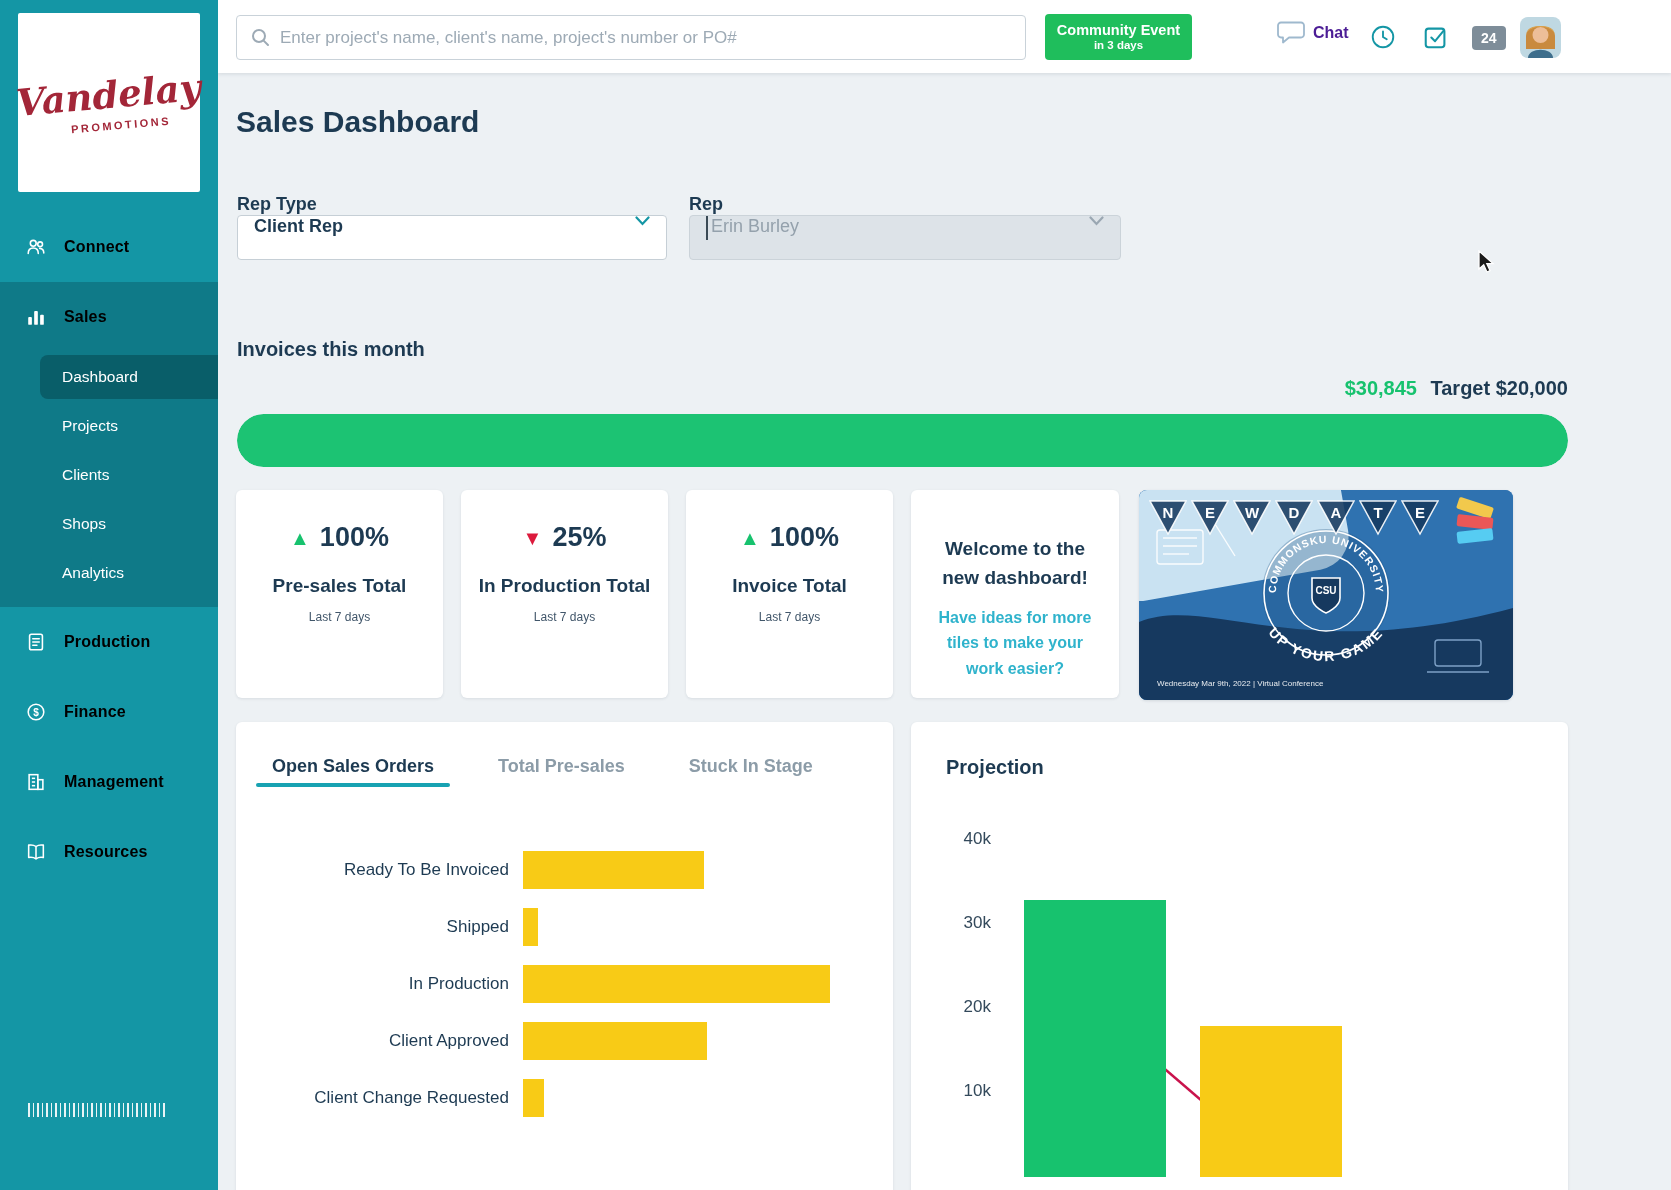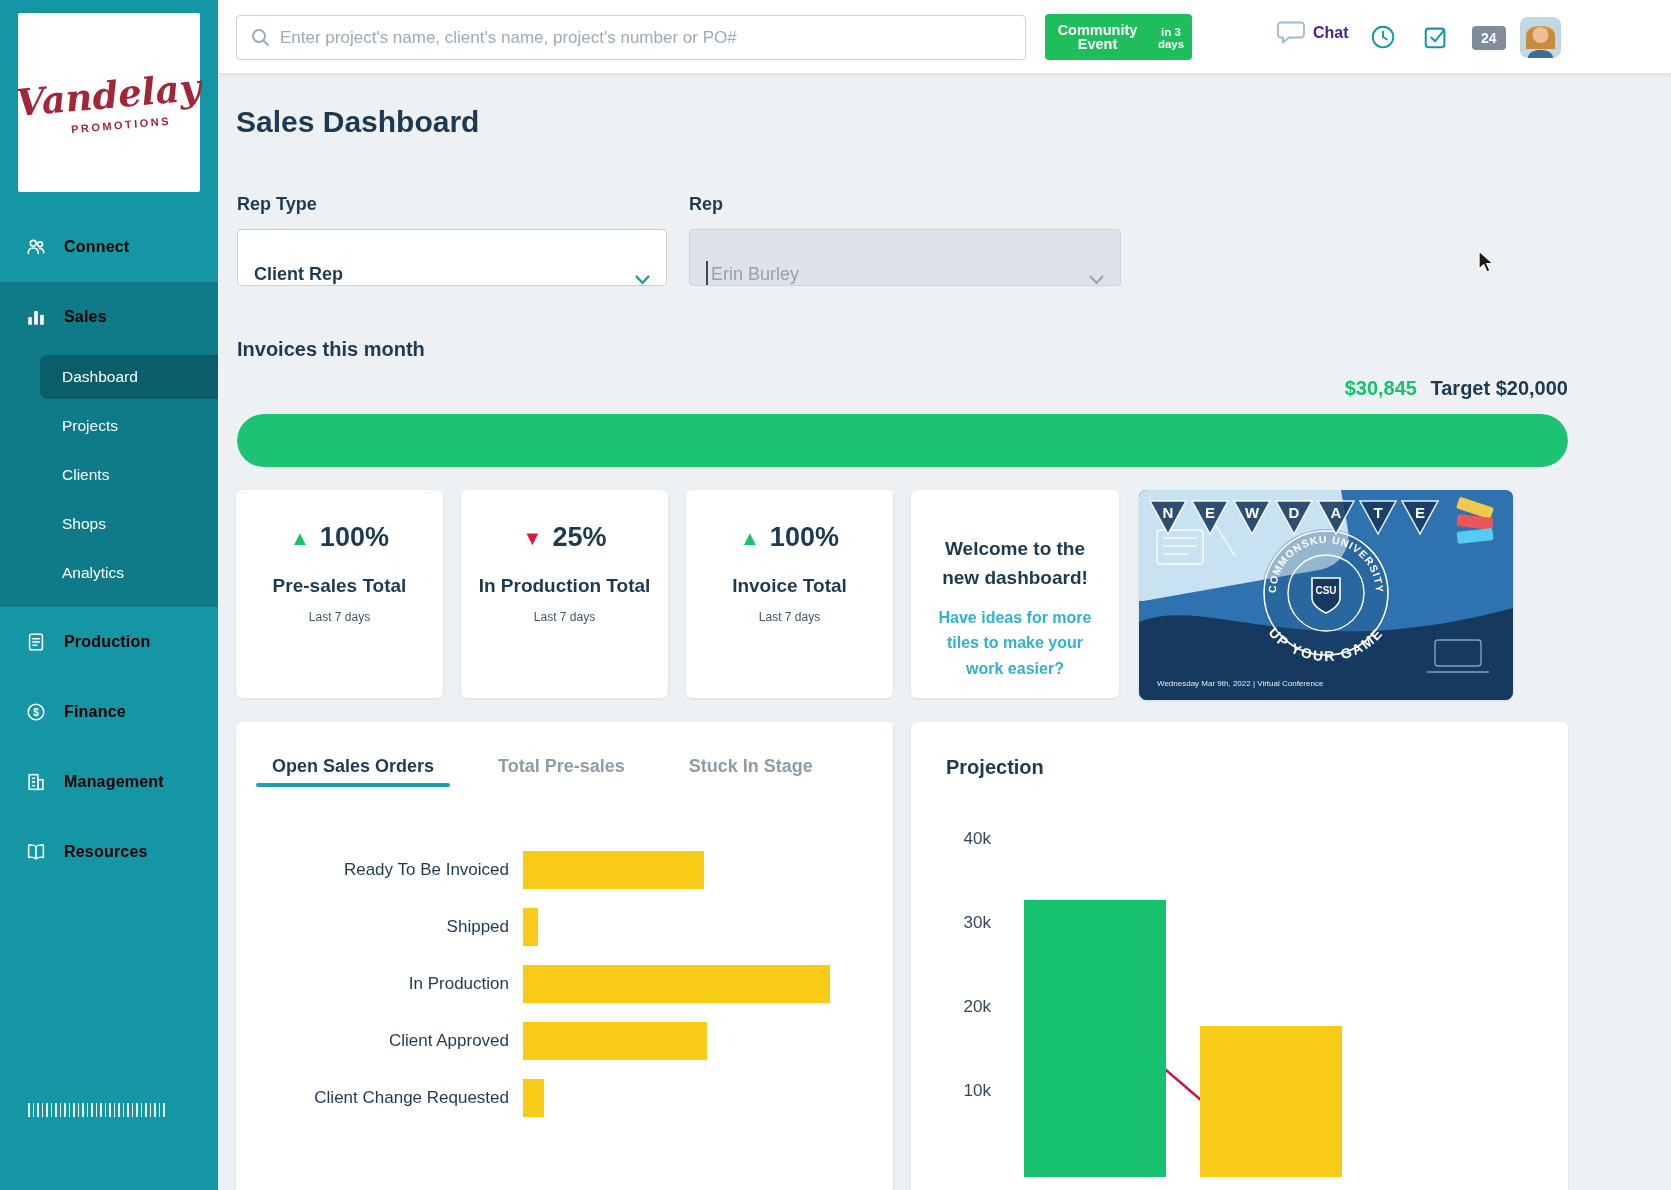--- a/index.html
+++ b/index.html
@@ -28,7 +28,7 @@
   .search{position:absolute;left:18px;top:15px;width:790px;height:45px;border:1px solid #C9D2D9;border-radius:4px;background:#fff;display:flex;align-items:center;padding:0 14px;gap:10px}
   .search input{border:none;outline:none;flex:1;font-size:17px;color:#334;font-family:"Liberation Sans",sans-serif;background:transparent}
   .search input::placeholder{color:#9DAAB5}
-  .community-btn{position:absolute;left:827px;top:14px;width:147px;height:46px;background:#1FBE5C;border:none;border-radius:4px;color:#fff;cursor:pointer;display:flex;flex-direction:row;align-items:center;justify-content:center;font-family:"Liberation Sans",sans-serif}
+  .community-btn{position:absolute;left:827px;top:14px;width:147px;height:46px;background:#1FBE5C;border:none;border-radius:4px;color:#fff;cursor:pointer;display:flex;flex-direction:column;align-items:center;justify-content:center;font-family:"Liberation Sans",sans-serif}
   .ce1{font-size:14.5px;font-weight:700;line-height:1}
   .ce2{font-size:11.5px;font-weight:700;margin-top:3px;line-height:1}
   .chat{position:absolute;left:1058px;top:20px;display:flex;align-items:center;gap:7px;color:#4c1d95;font-size:16px;font-weight:600;cursor:pointer}

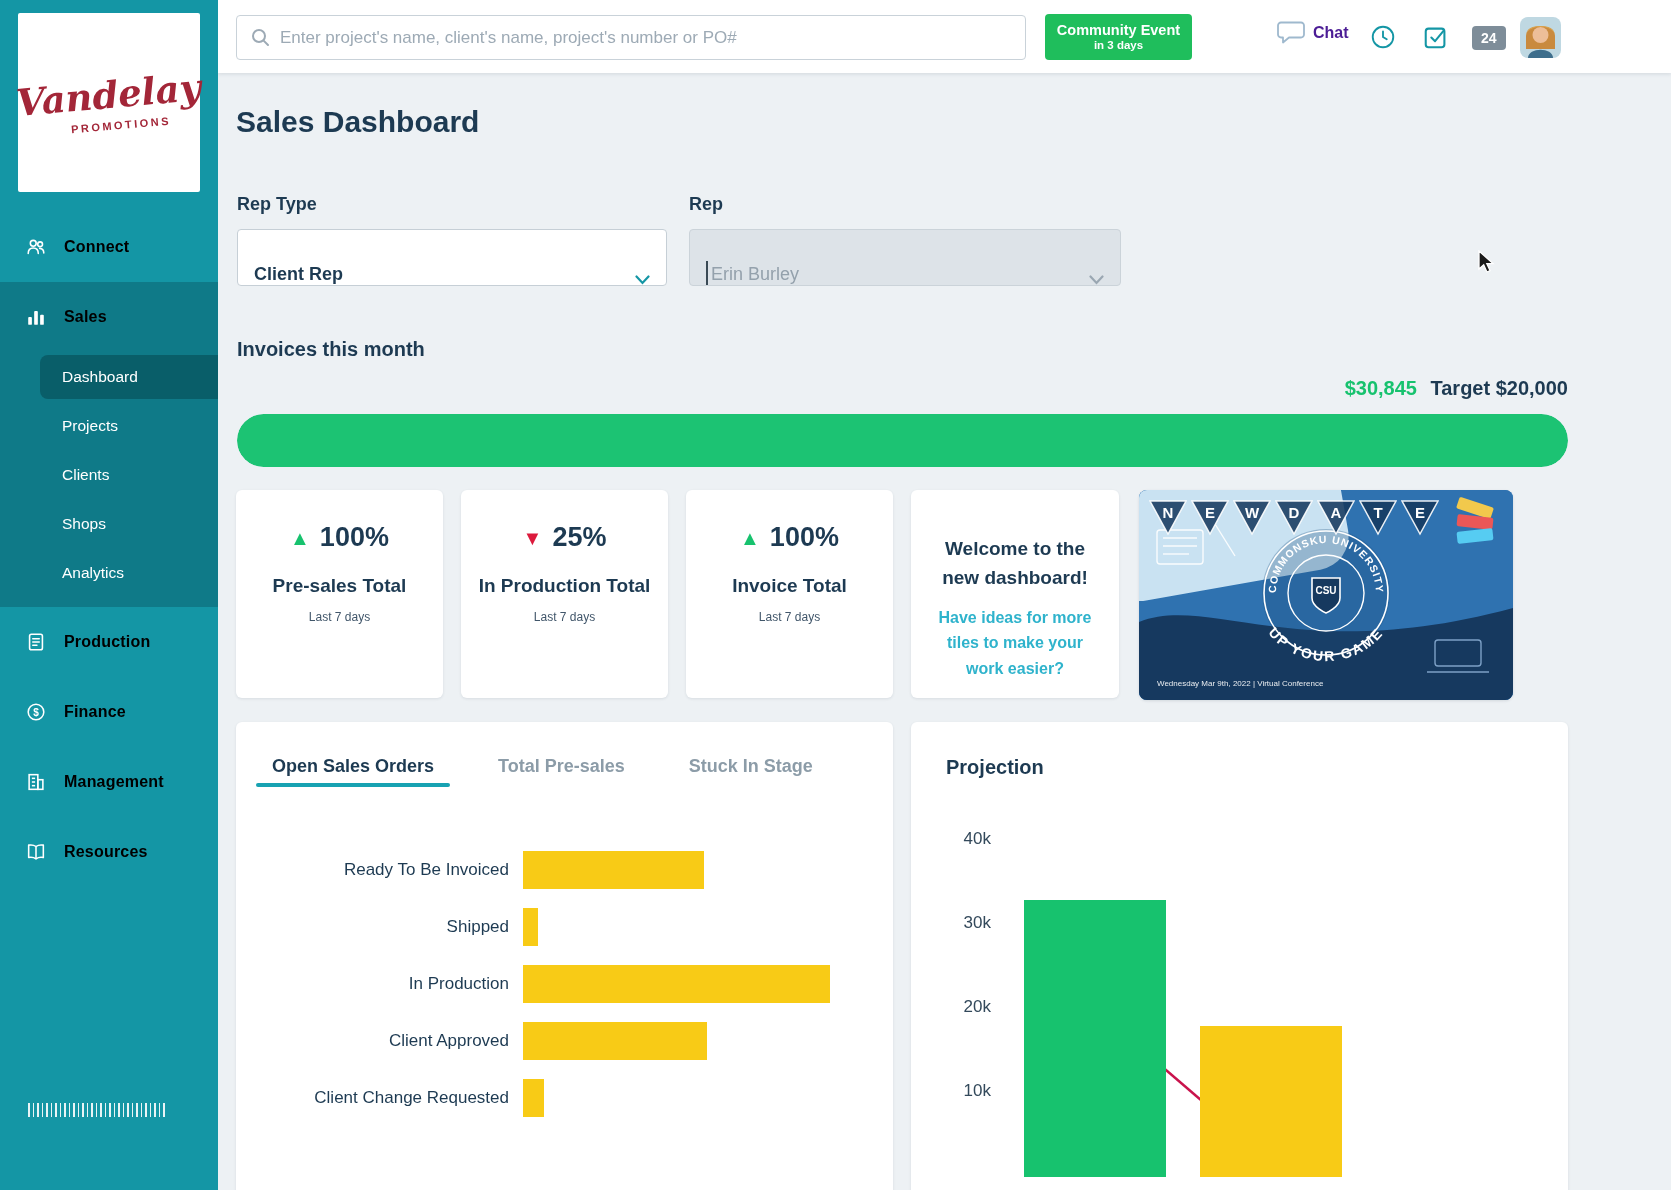--- a/index.html
+++ b/index.html
@@ -44,7 +44,7 @@
   .f-reptype{left:237px;top:194px}
   .f-rep{left:689px;top:194px}
   .field-label{font-size:18px;font-weight:700;color:#1D3A52}
-  .select{margin-top:14px;width:430px;height:57px;border:1px solid #C6CFD6;border-radius:4px;background:#fff;display:flex;align-items:flex-end;padding:0 16px;cursor:pointer}
+  .select{margin-top:0;width:430px;height:45px;border:1px solid #C6CFD6;border-radius:4px;background:#fff;display:flex;align-items:flex-start;padding:0 16px;cursor:pointer}
   .select .sv{font-size:18px;font-weight:700;color:#1D3A52;flex:1;white-space:nowrap;overflow:hidden}
   .select.disabled{background:#DDE3E8;border-color:#CBD3D9;width:432px}
   .select.disabled .sv{color:#94A1AC;font-weight:400}

